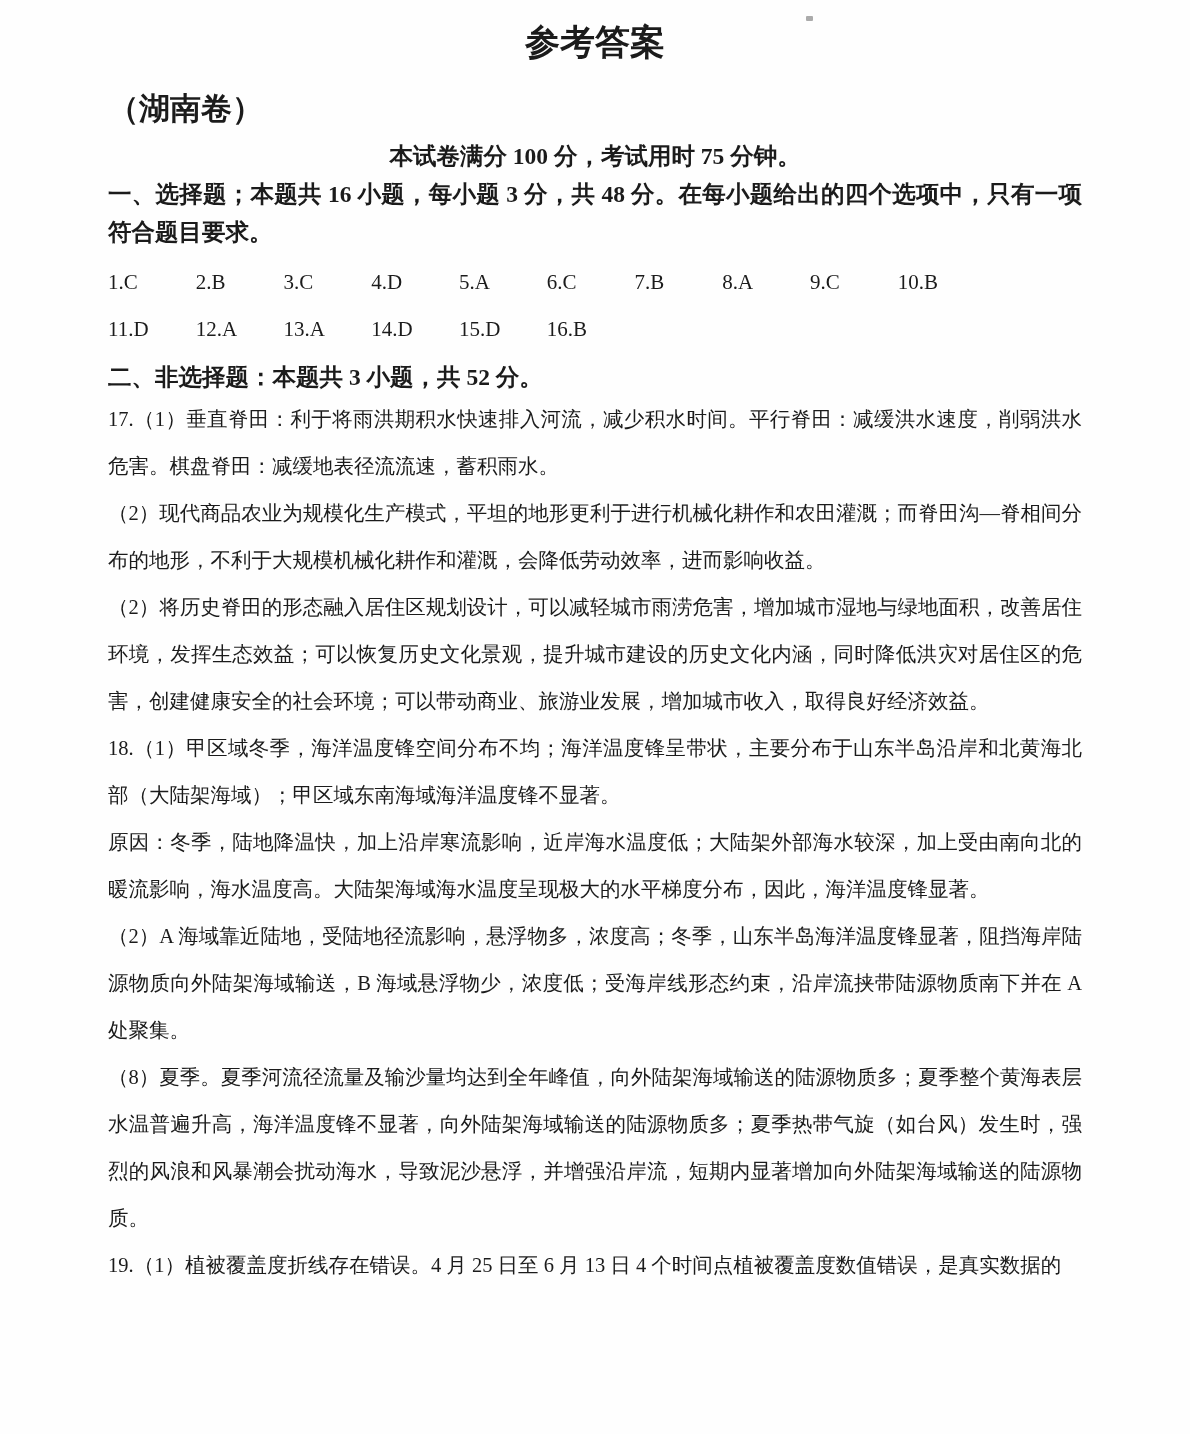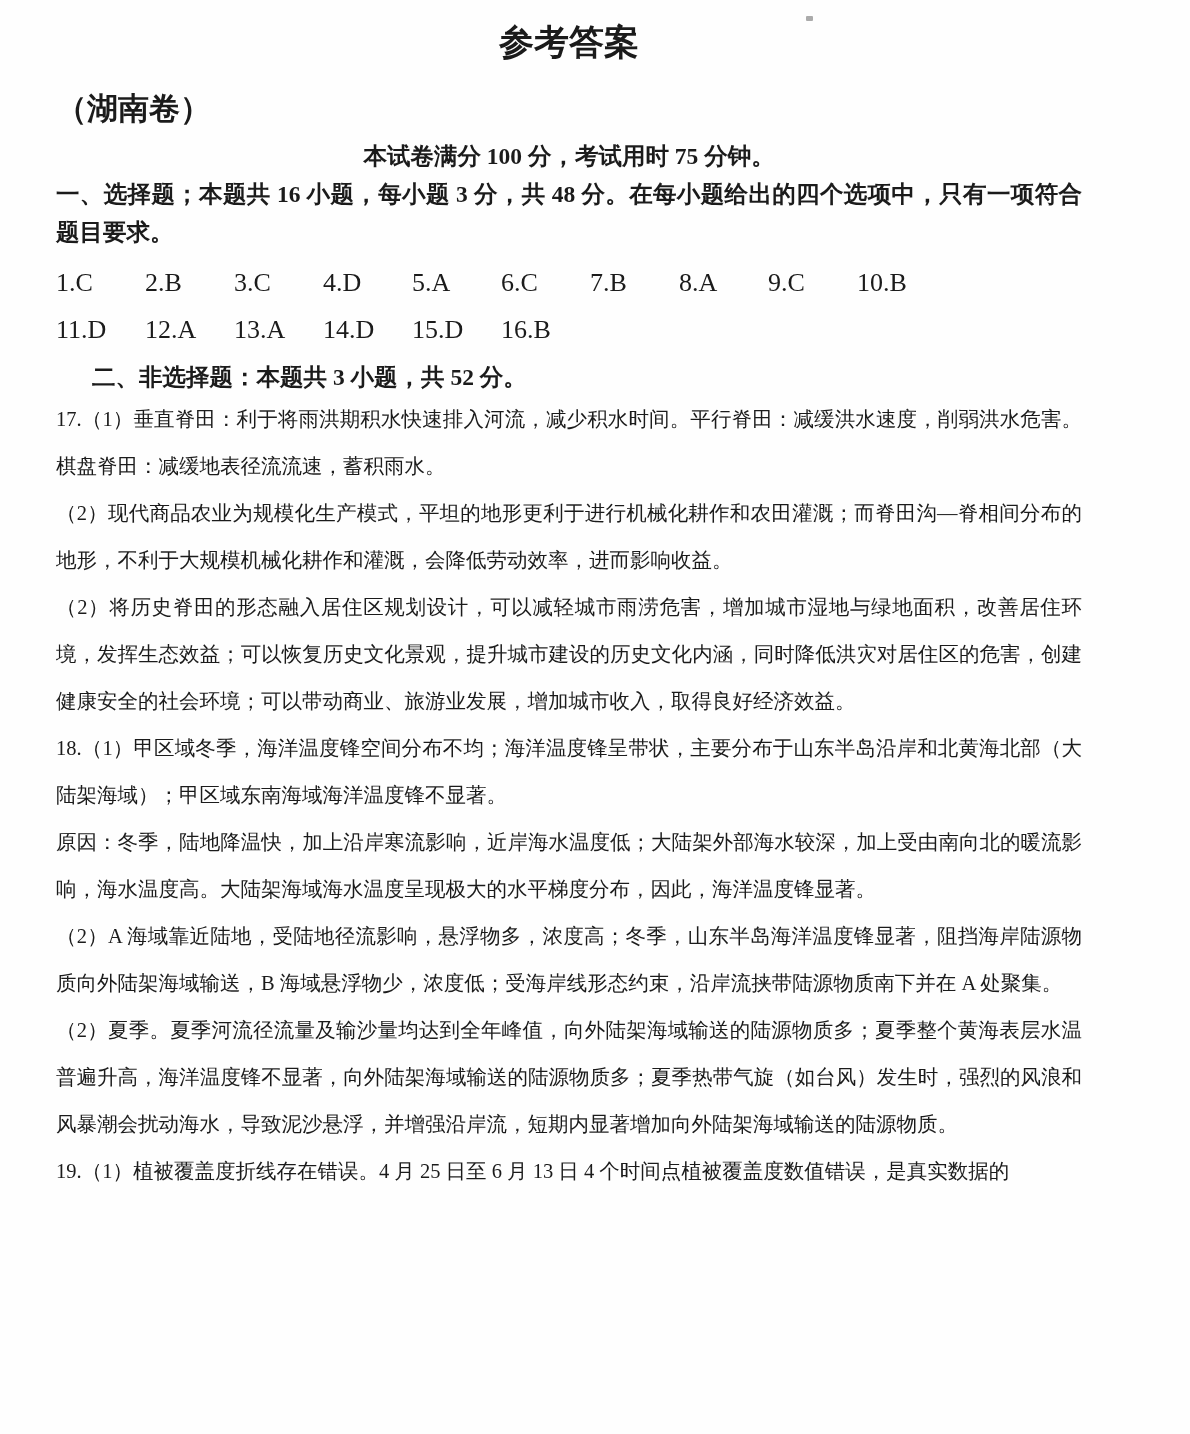--- a/index.html
+++ b/index.html
@@ -14,7 +14,7 @@
     margin: 0 auto;
     background: #fefefe;
     box-sizing: border-box;
-    padding: 22px 108px 0 56px;
+    padding: 22px 108px 0 108px;
     overflow: hidden;
     font-family: "Liberation Serif", "DejaVu Serif", serif;
     color: #1b1b1b;

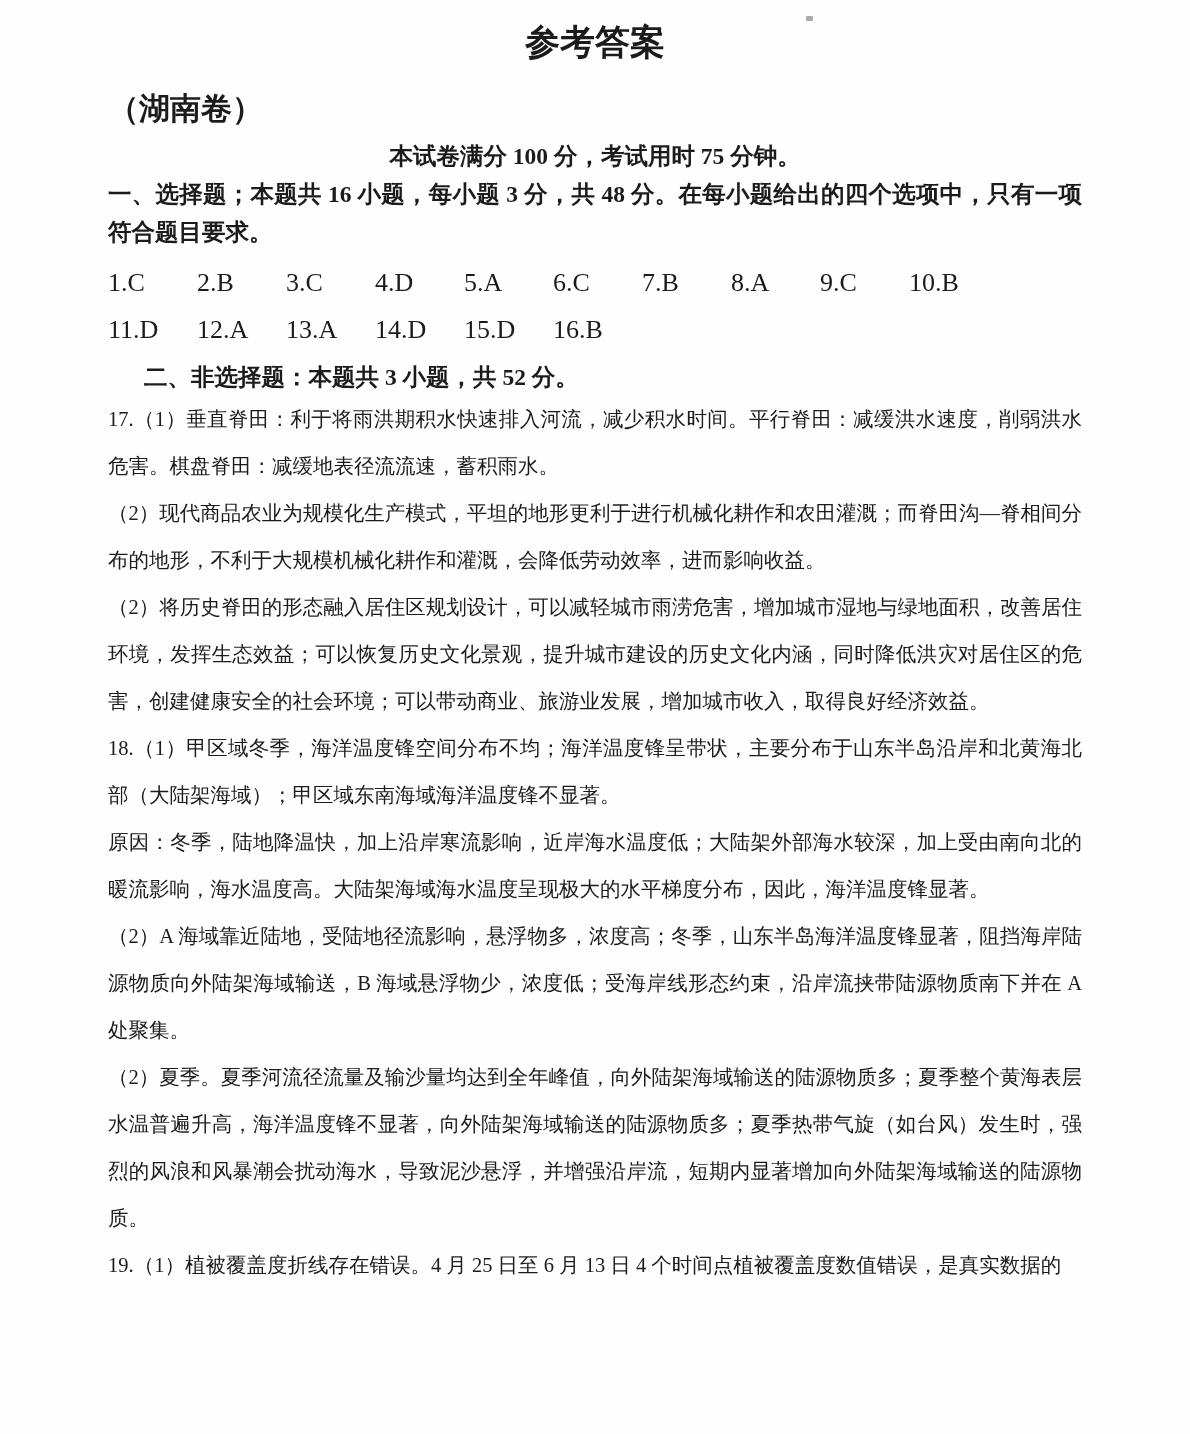--- a/index.html
+++ b/index.html
@@ -66,7 +66,7 @@
   }
   .answer-row {
     margin: 20px 0 0 0;
-    font-size: 26px;
+    font-size: 21px;
     line-height: 23px;
     white-space: nowrap;
   }

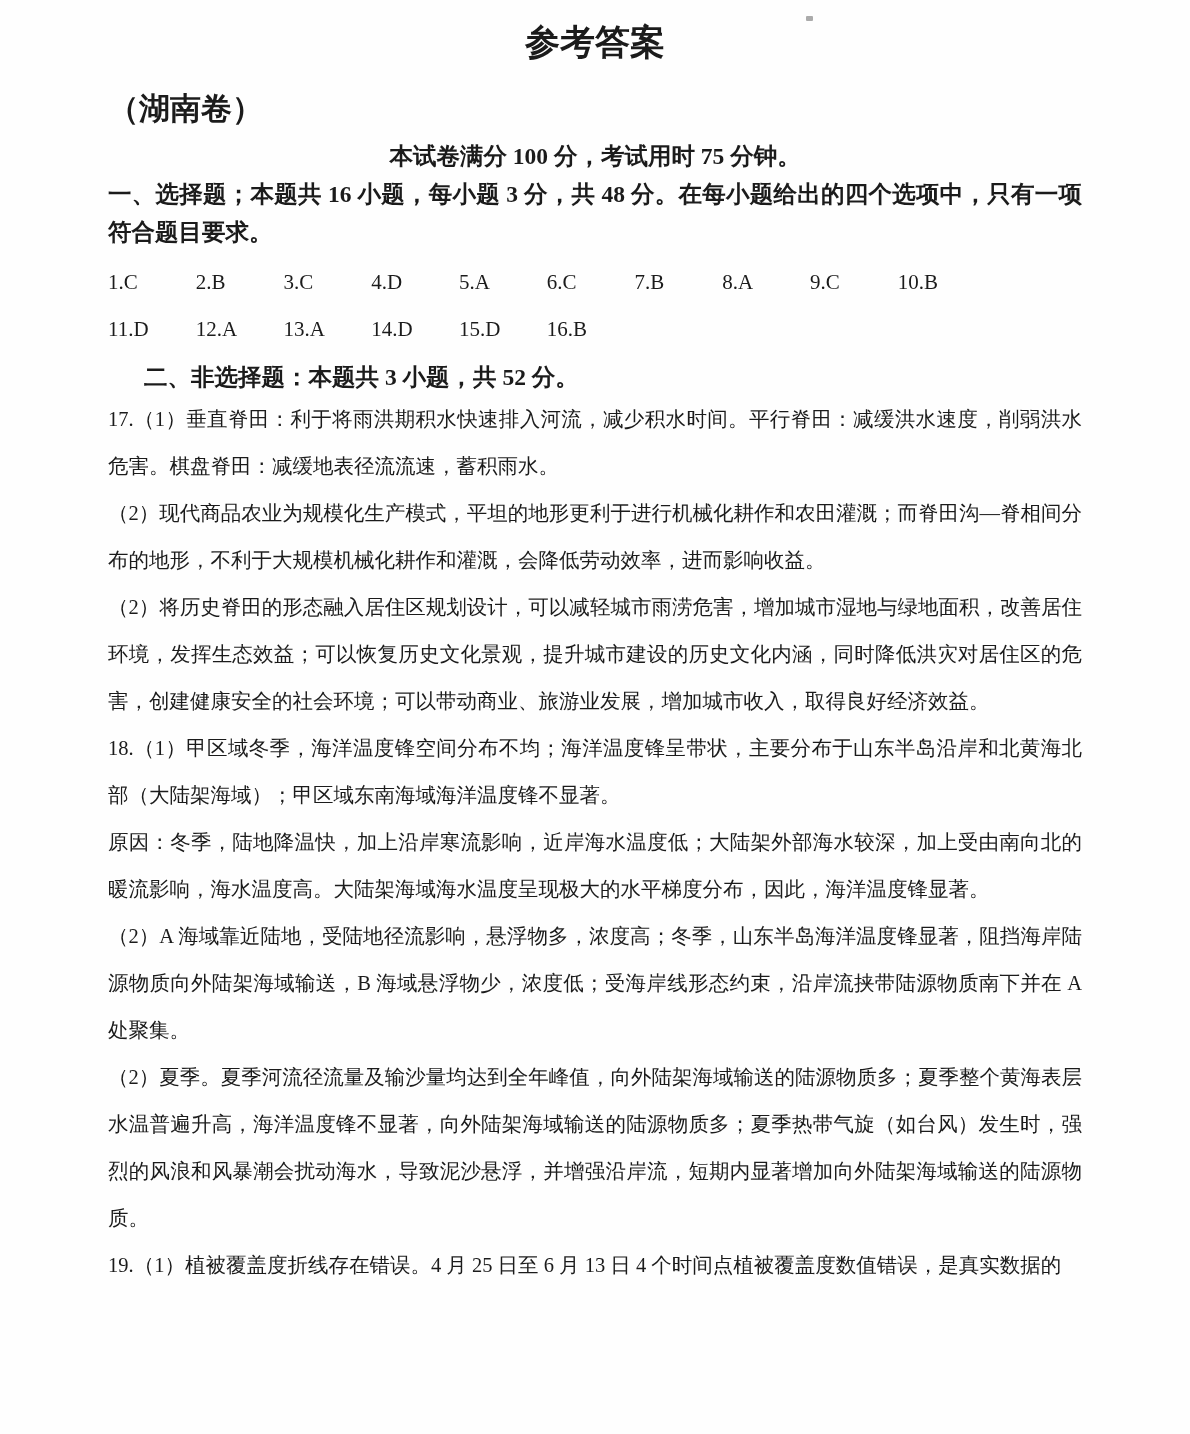--- a/index.html
+++ b/index.html
@@ -79,7 +79,6 @@
   }
   .free-heading {
     margin-top: 17px;
-    margin-left: 36px;
   }
   .body-text {
     font-size: 20.5px;

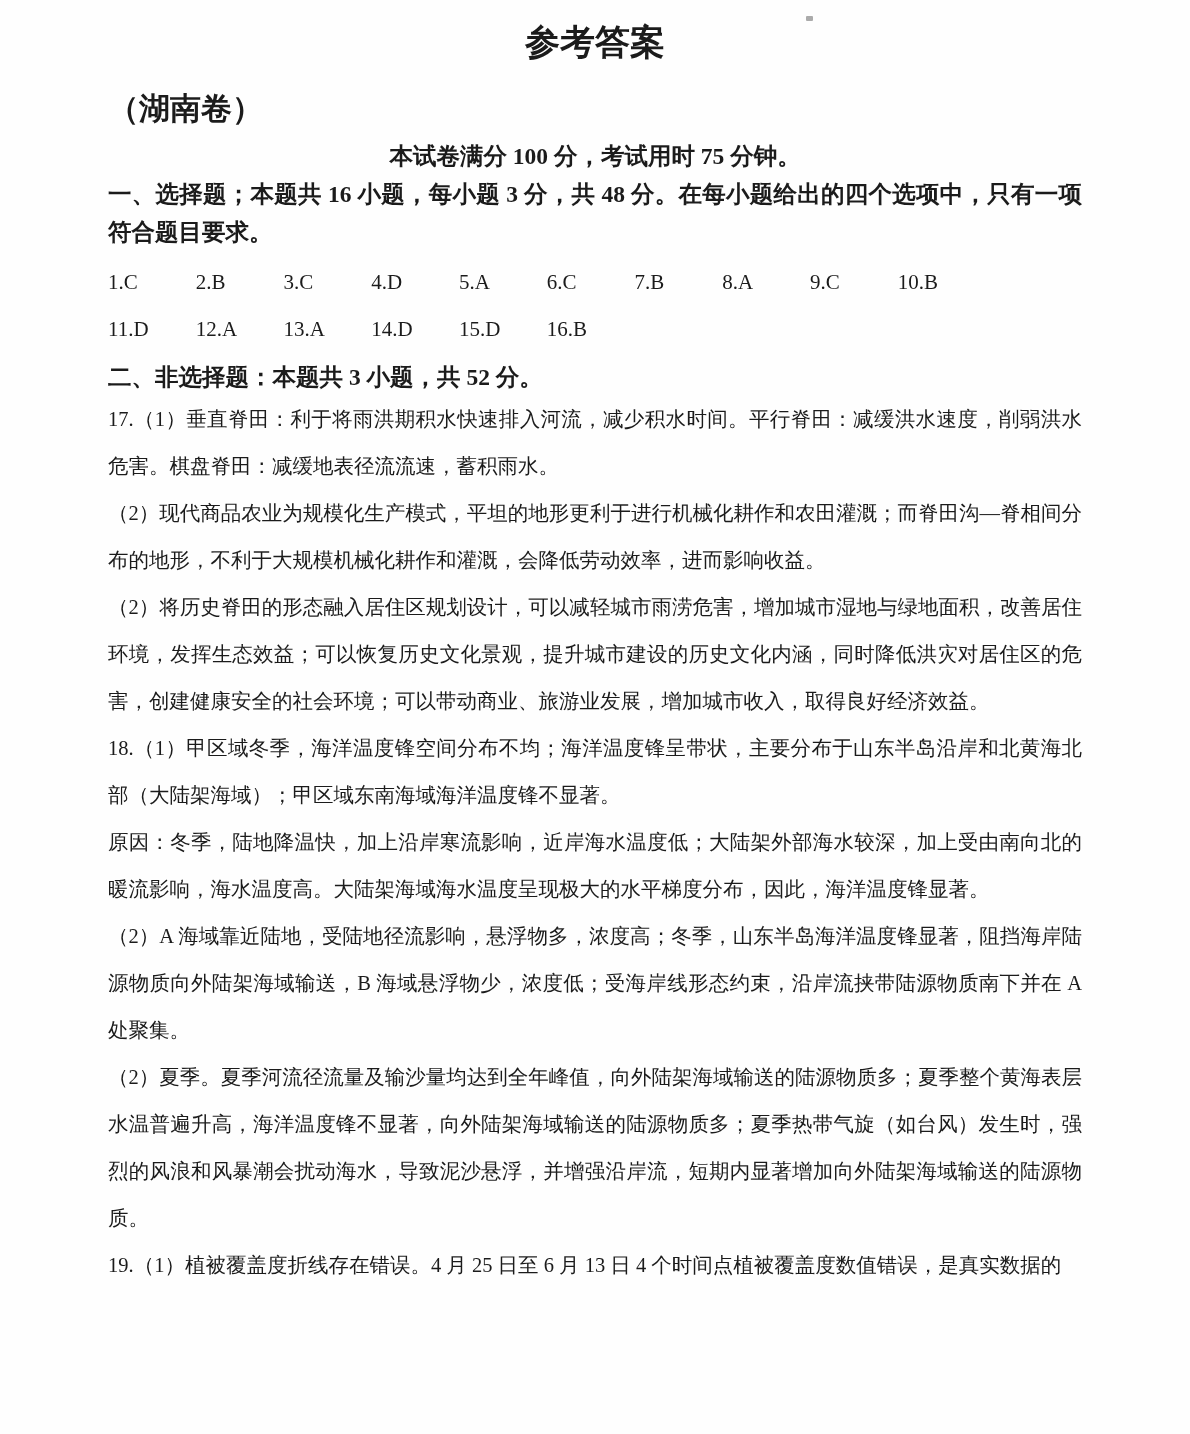--- a/index.html
+++ b/index.html
@@ -134,7 +134,7 @@
     <p>18.（1）甲区域冬季，海洋温度锋空间分布不均；海洋温度锋呈带状，主要分布于山东半岛沿岸和北黄海北部（大陆架海域）；甲区域东南海域海洋温度锋不显著。</p>
     <p>原因：冬季，陆地降温快，加上沿岸寒流影响，近岸海水温度低；大陆架外部海水较深，加上受由南向北的暖流影响，海水温度高。大陆架海域海水温度呈现极大的水平梯度分布，因此，海洋温度锋显著。</p>
     <p>（2）A 海域靠近陆地，受陆地径流影响，悬浮物多，浓度高；冬季，山东半岛海洋温度锋显著，阻挡海岸陆源物质向外陆架海域输送，B 海域悬浮物少，浓度低；受海岸线形态约束，沿岸流挟带陆源物质南下并在 A 处聚集。</p>
-    <p>（2）夏季。夏季河流径流量及输沙量均达到全年峰值，向外陆架海域输送的陆源物质多；夏季整个黄海表层水温普遍升高，海洋温度锋不显著，向外陆架海域输送的陆源物质多；夏季热带气旋（如台风）发生时，强烈的风浪和风暴潮会扰动海水，导致泥沙悬浮，并增强沿岸流，短期内显著增加向外陆架海域输送的陆源物质。</p>
+    <p>（8）夏季。夏季河流径流量及输沙量均达到全年峰值，向外陆架海域输送的陆源物质多；夏季整个黄海表层水温普遍升高，海洋温度锋不显著，向外陆架海域输送的陆源物质多；夏季热带气旋（如台风）发生时，强烈的风浪和风暴潮会扰动海水，导致泥沙悬浮，并增强沿岸流，短期内显著增加向外陆架海域输送的陆源物质。</p>
     <p>19.（1）植被覆盖度折线存在错误。4 月 25 日至 6 月 13 日 4 个时间点植被覆盖度数值错误，是真实数据的</p>
   </div>
 

